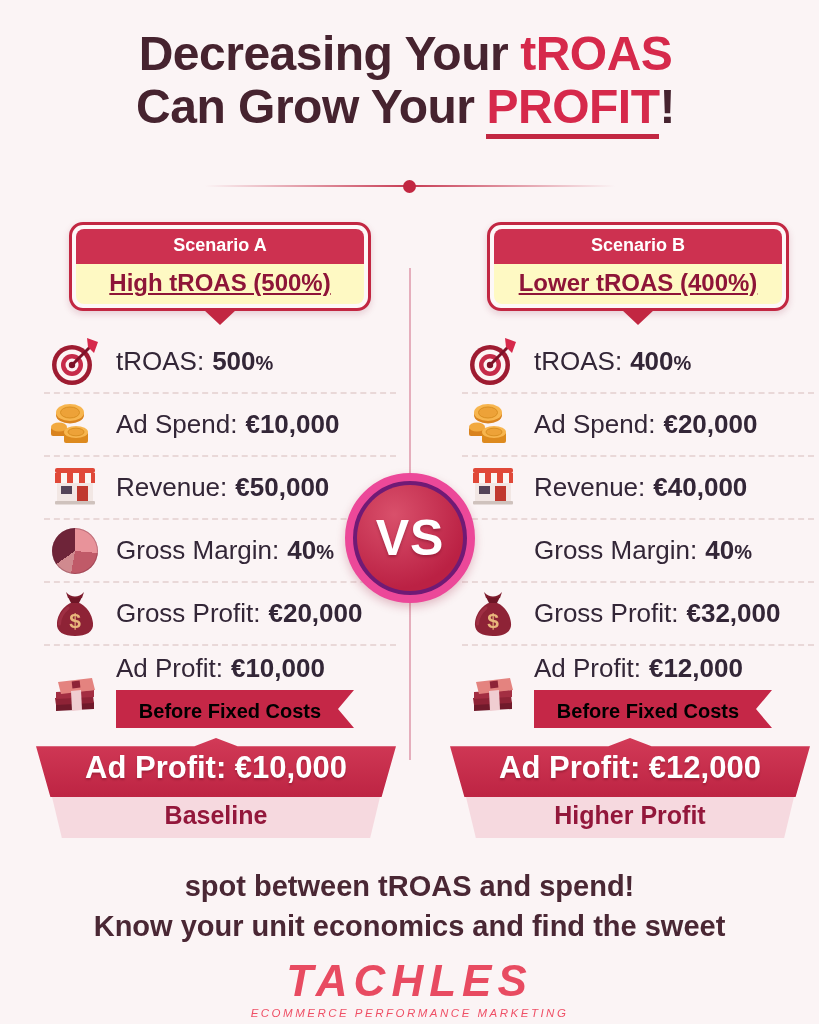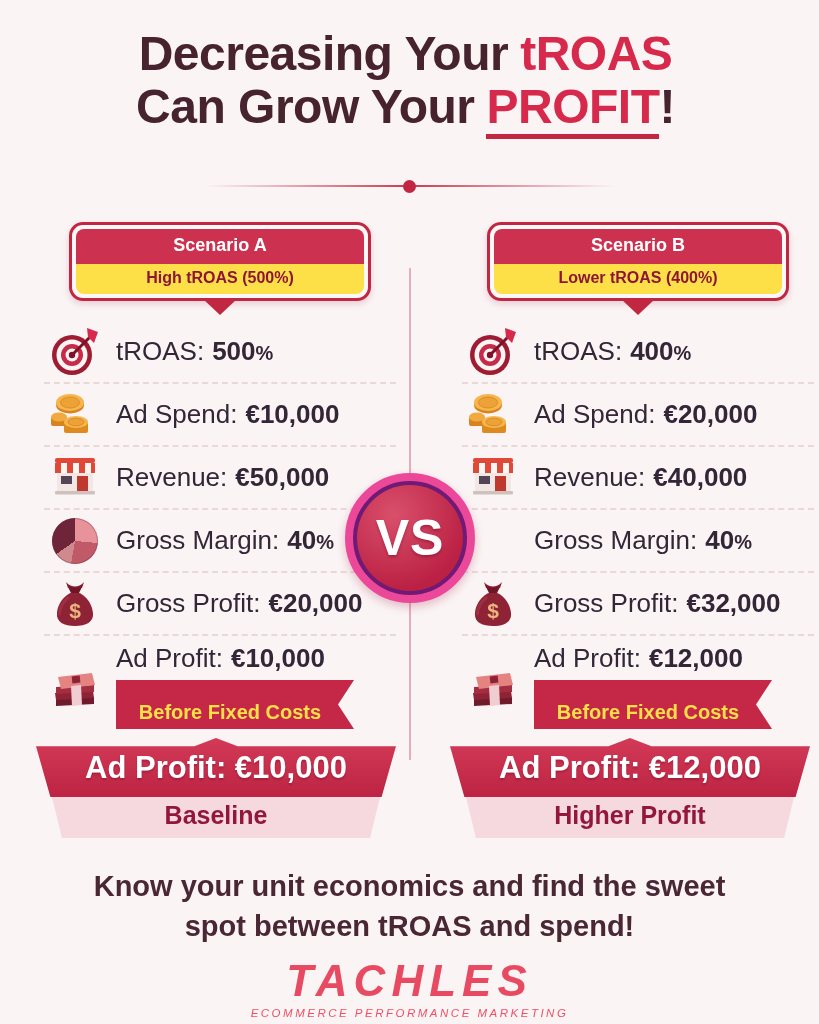--- a/index.html
+++ b/index.html
@@ -27,8 +27,8 @@
             background:#fdf8f8; padding:4px; box-shadow:0 3px 7px rgba(140,30,60,.18); }
   .bubble-top { background:#cd3150; color:#fff; font-weight:bold; font-size:18px;
                 text-align:center; padding:6px 0 8px; border-radius:8px 8px 0 0; }
-  .bubble-bottom { background:#fde047; color:#8e1538; font-weight:bold; font-size:16px;
-                   text-align:center; padding:5px 0 7px; border-radius:0 0 8px 8px; }
+  .bubble-bottom { background:#fef9c3; color:#8e1538; font-weight:bold; font-size:24px;
+                   text-align:center; padding:5px 0 7px; border-radius:0 0 8px 8px;text-decoration:underline; }
   .pointer { width:34px; height:16px; margin:-2px auto 0; background:#c22742;
              clip-path:polygon(0 0, 100% 0, 50% 100%); }
 

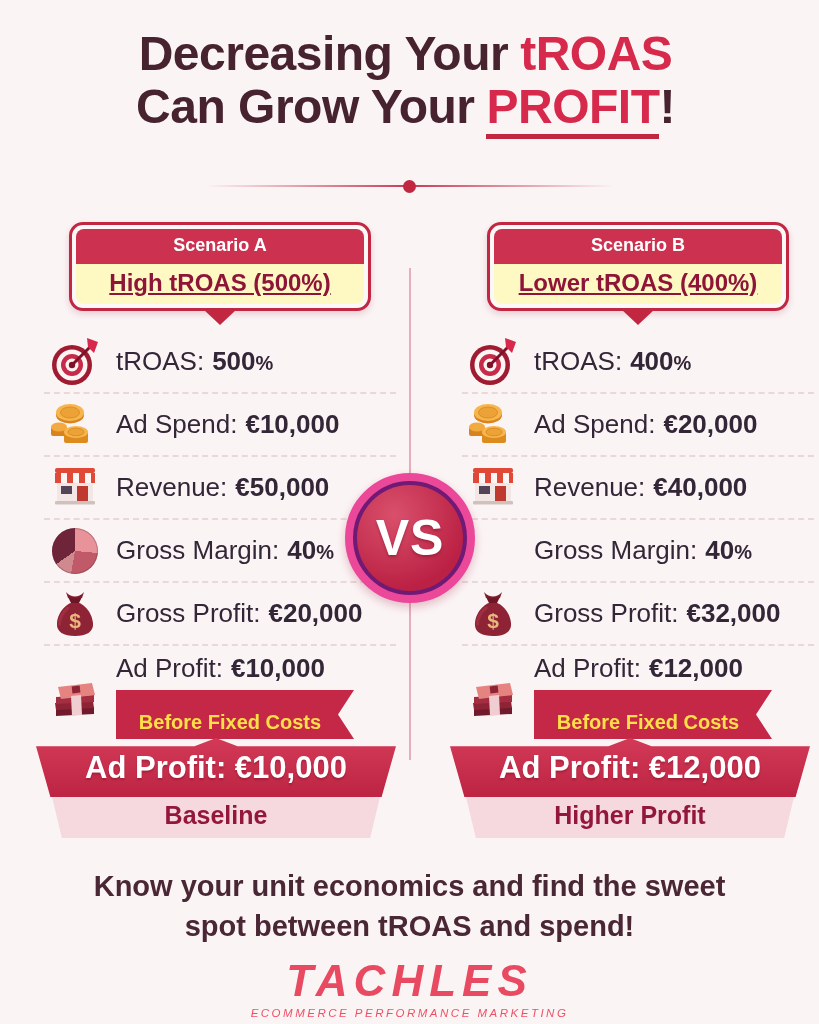--- a/index.html
+++ b/index.html
@@ -43,8 +43,8 @@
   .rowtext .sfx { font-weight:bold; font-size:20px; }
   .rowcol { display:flex; flex-direction:column; align-items:flex-start; }
   .ribbon { margin-top:6px; width:238px; box-sizing:border-box;
-            background:#c52747; color:#fde047; font-weight:bold; font-size:20px;
-            text-align:center; padding:21px 20px 5px 10px;
+            background:#c52747; color:#000000; font-weight:bold; font-size:20px;
+            text-align:center; padding:10px 20px 5px 10px;
             clip-path:polygon(0 0, 100% 0, calc(100% - 16px) 50%, 100% 100%, 0 100%); }
   .pie { width:46px; height:46px; border-radius:50%;
          background:conic-gradient(from 0deg, #e8939a 0 95deg, #c05a68 95deg 190deg, #d08a8f 190deg 235deg, #6e2439 235deg 360deg);

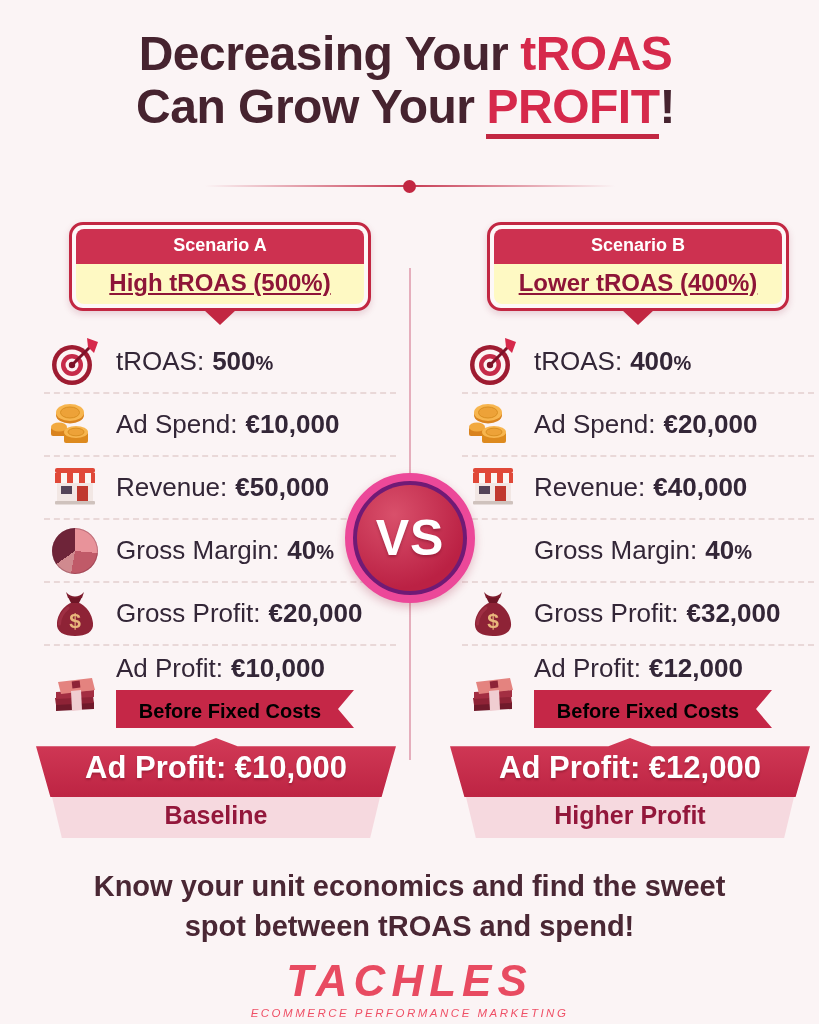--- a/index.html
+++ b/index.html
@@ -307,8 +307,8 @@
   </div>
 
   <div class="footer-msg">
+    <div>spot between tROAS and spend!</div>
     <div>Know your unit economics and find the sweet</div>
-    <div>spot between tROAS and spend!</div>
   </div>
   <div class="brand">
     <div class="brand-name">TACHLES</div>

